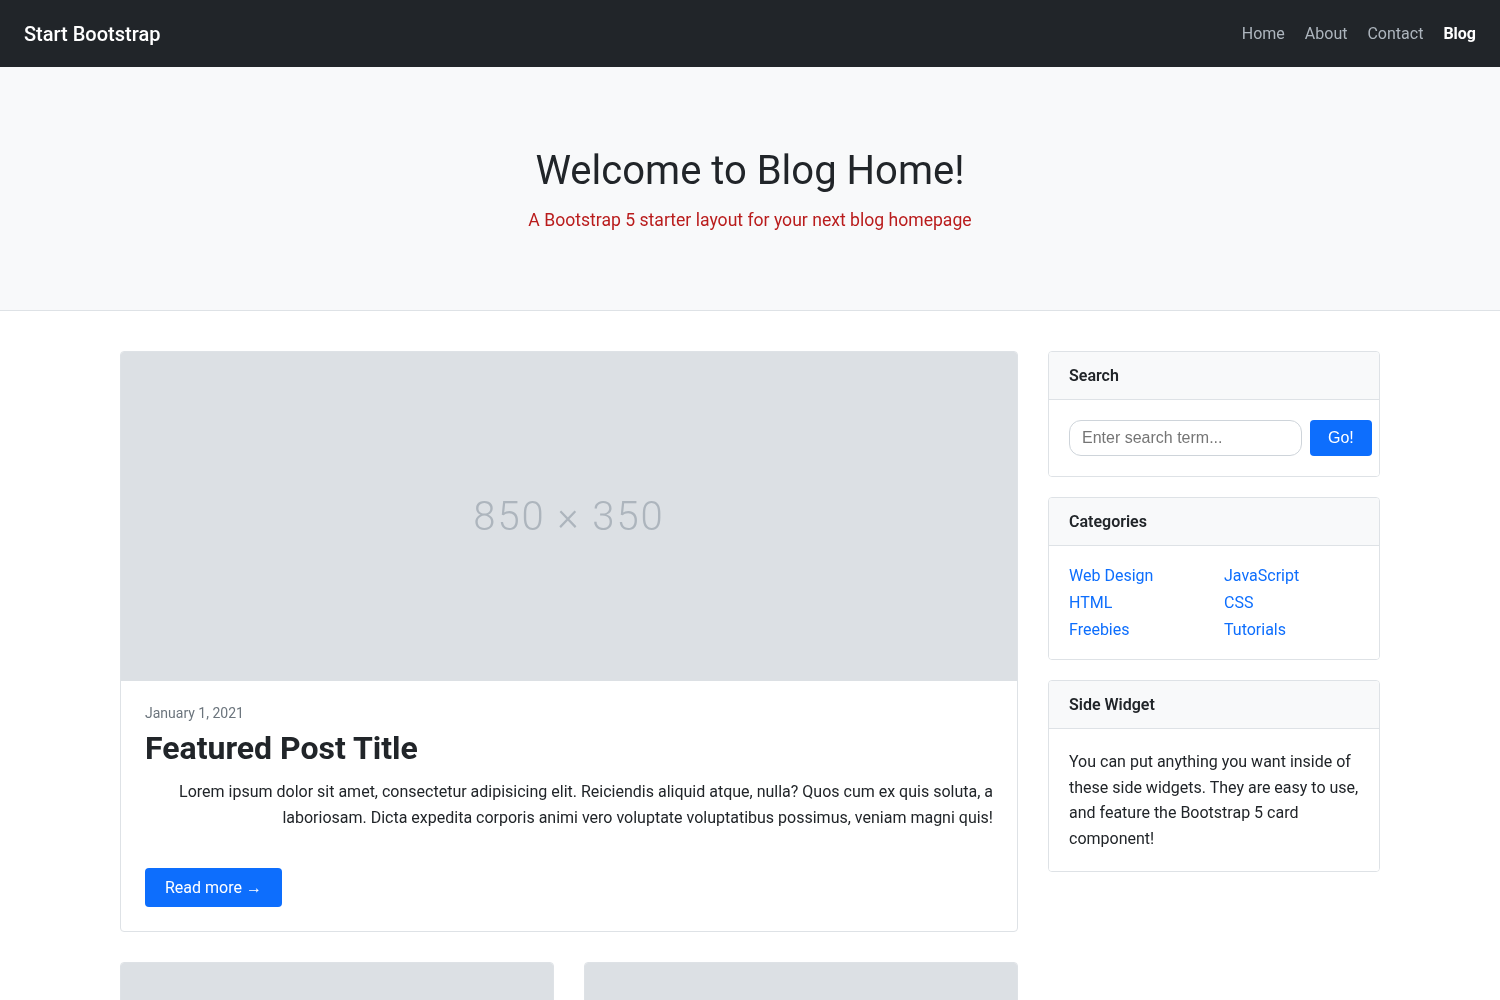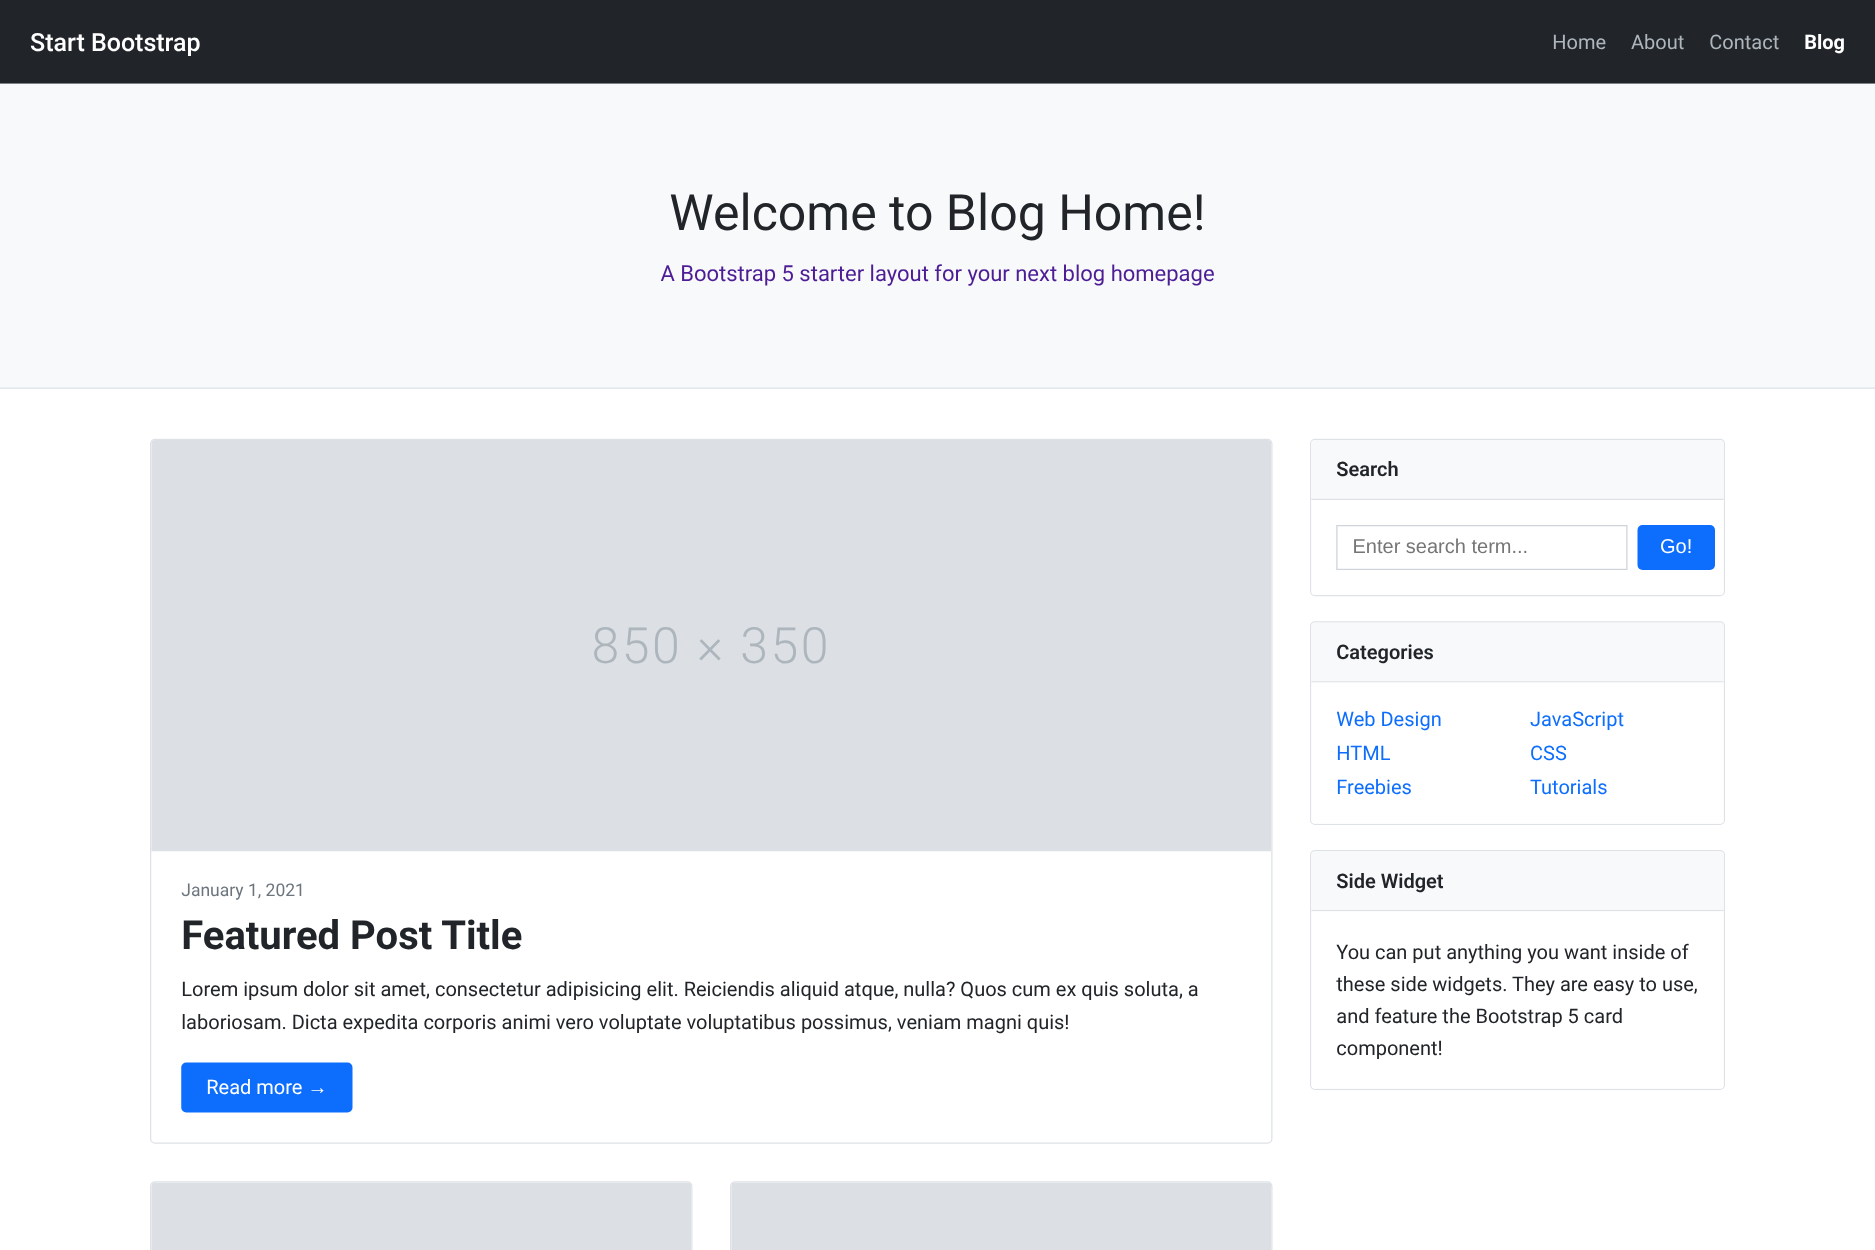--- a/index.html
+++ b/index.html
@@ -68,7 +68,7 @@
 
     .hero p {
       font-size: 1.1rem;
-      color: #4c1d95;
+      color: #b91c1c;
     }
 
     

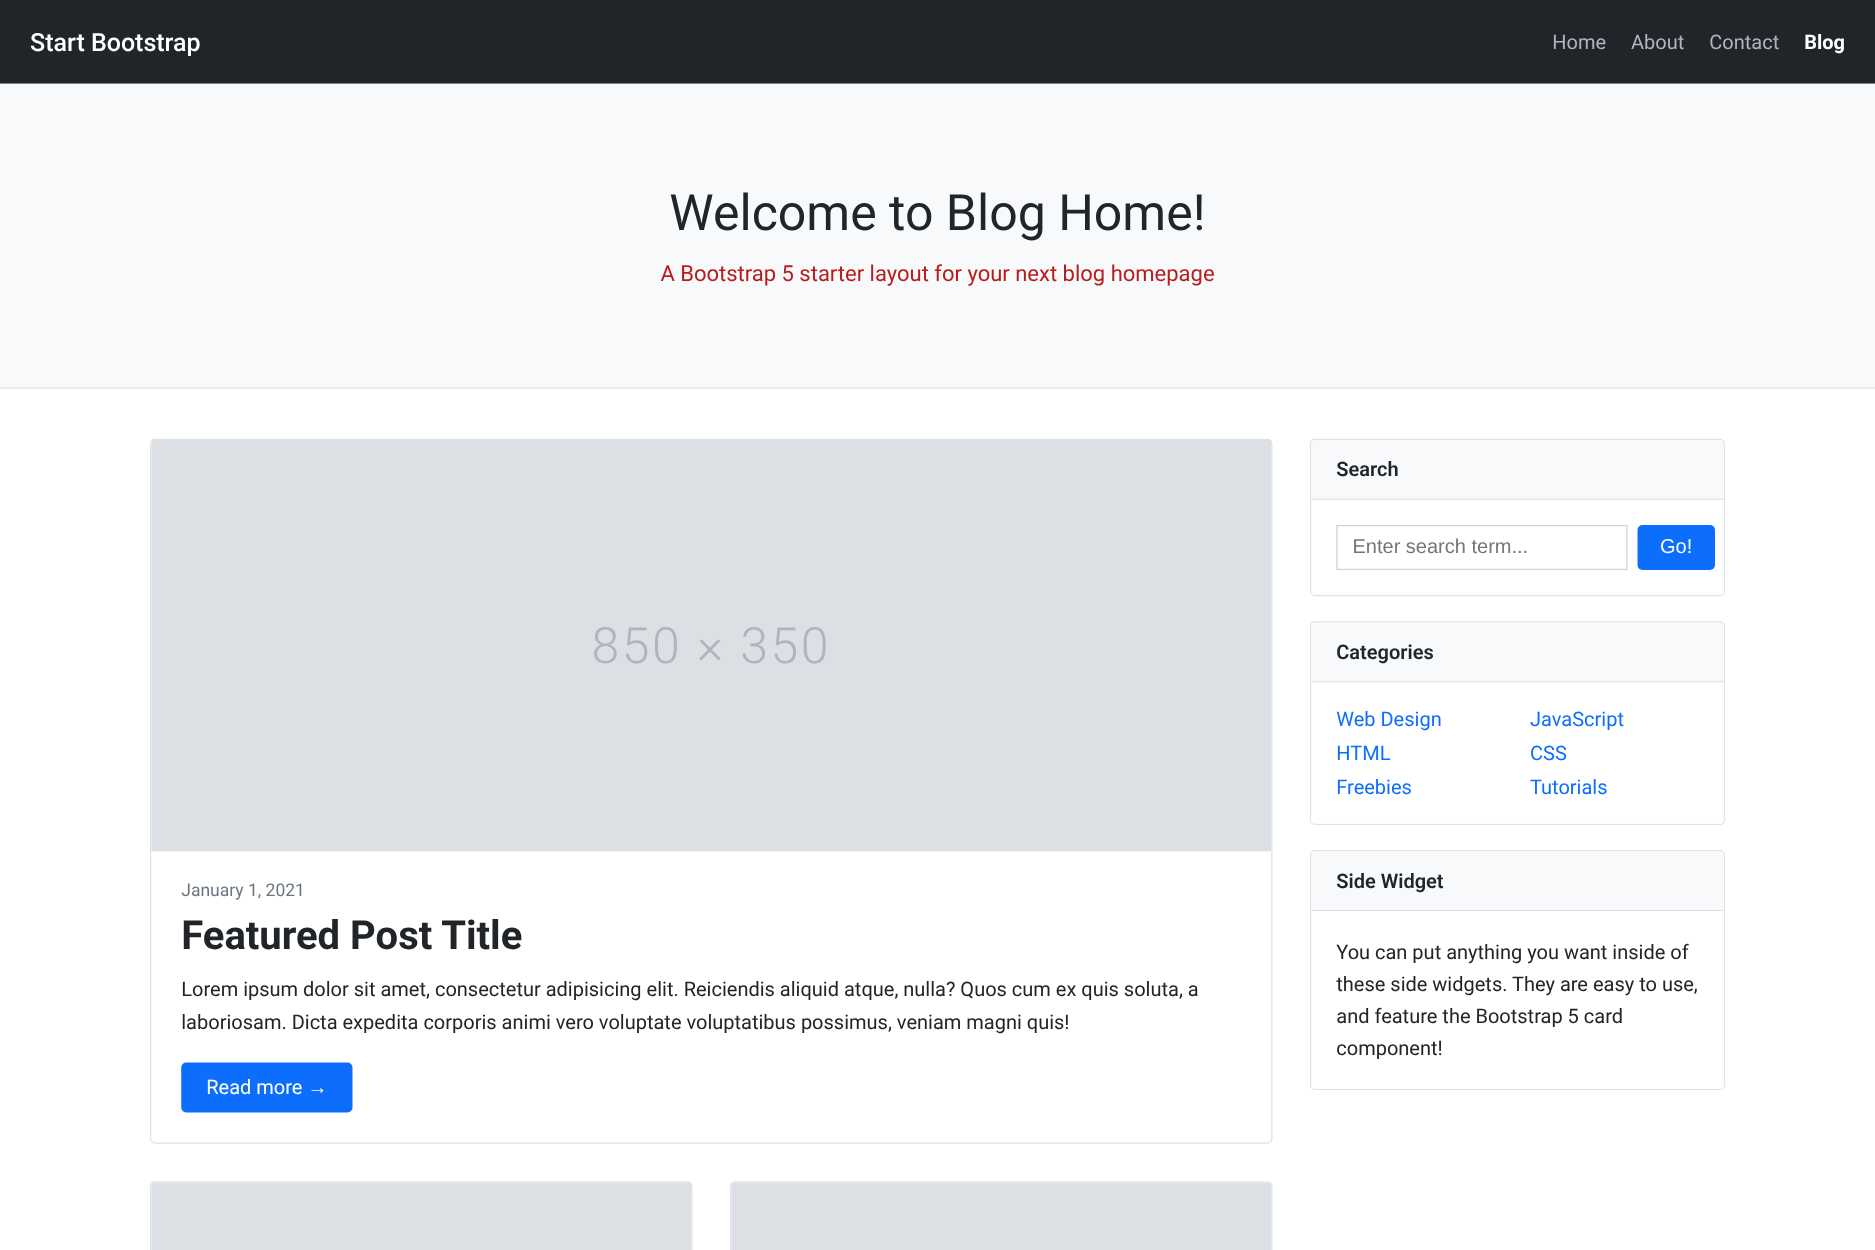--- a/index.html
+++ b/index.html
@@ -205,7 +205,7 @@
     .search-input {
       flex: 1;
       border: 1px solid #ced4da;
-      border-radius: 0;
+      border-radius: 12px;
       padding: 8px 12px;
       font-size: 1rem;
       color: #212529;

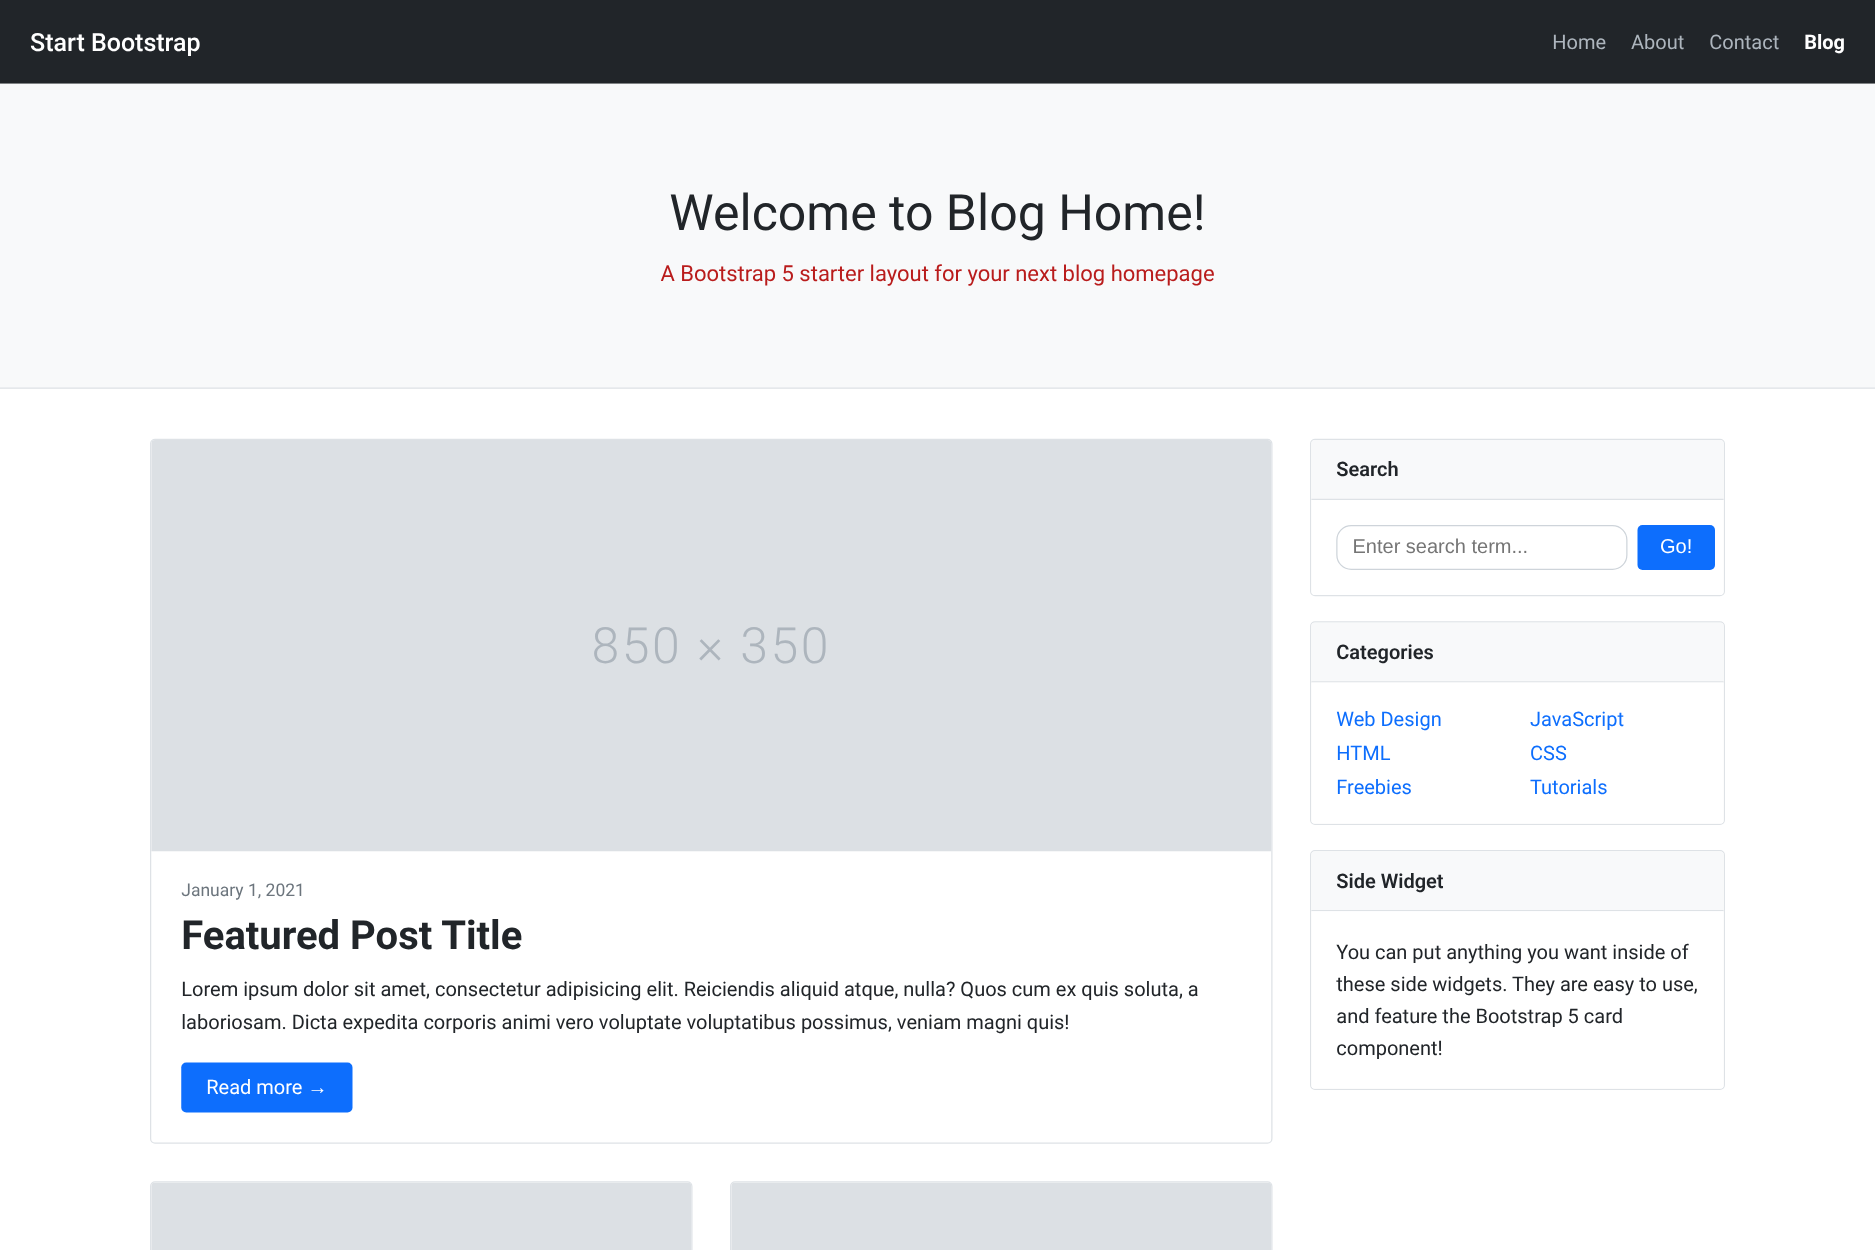--- a/index.html
+++ b/index.html
@@ -131,7 +131,8 @@
       font-size: 1rem;
       color: #212529;
       line-height: 1.6;
-      margin-bottom: 20px;
+      margin-bottom: 38px;
+      text-align: right;
     }
 
     .btn-primary {

